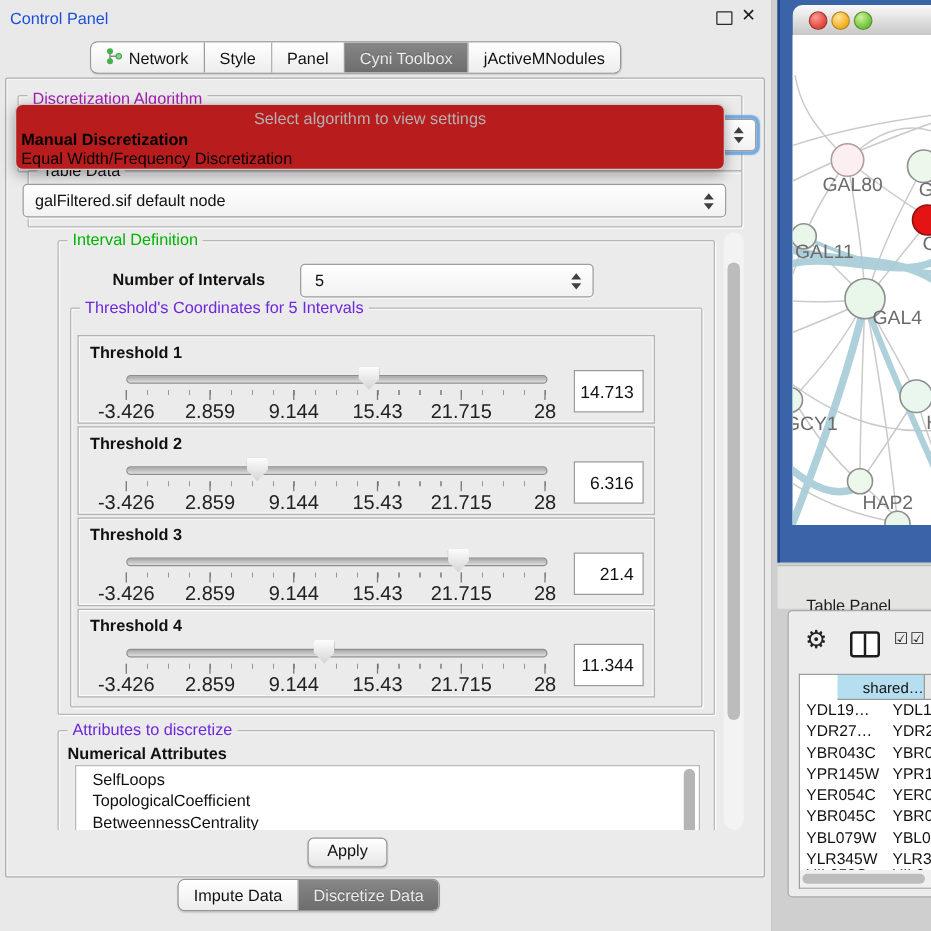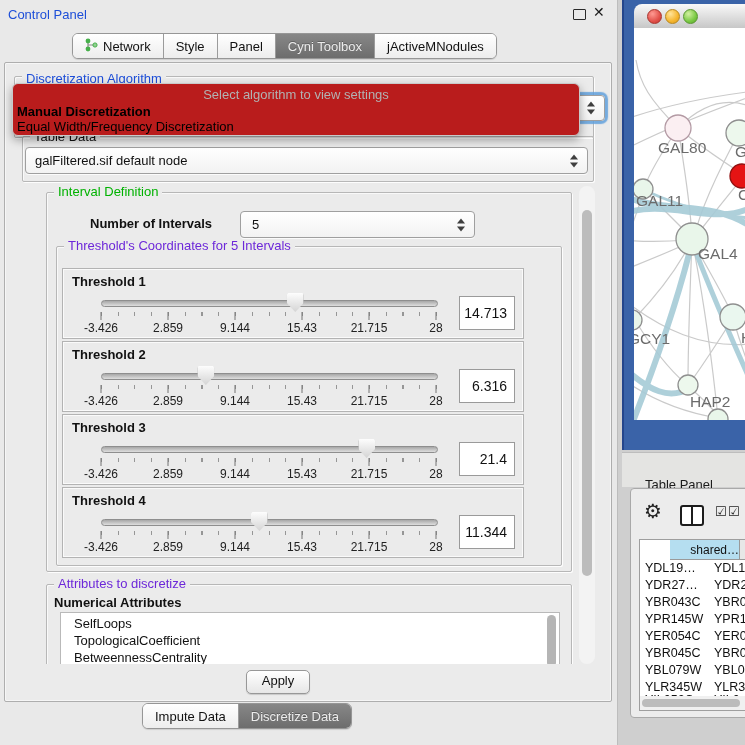--- a/index.html
+++ b/index.html
@@ -23,7 +23,7 @@
   .gtitle{position:absolute;background:#ebebeb;padding:0 4px;font-size:13px;line-height:14px;white-space:nowrap;}
   .t-blue{color:#6d28d9;}
   .t-green{color:#00b200;}
-  .t-dim{color:#1d4ed8;}
+  .t-dim{color:#a21caf;}
   .t-black{color:#111;}
   
   .combo{position:absolute;background:linear-gradient(#ffffff,#f2f2f2);border:1px solid #9f9f9f;border-radius:4px;font-size:13px;color:#111;display:flex;align-items:center;padding-left:11px;box-shadow:0 1px 0 rgba(255,255,255,0.8);}

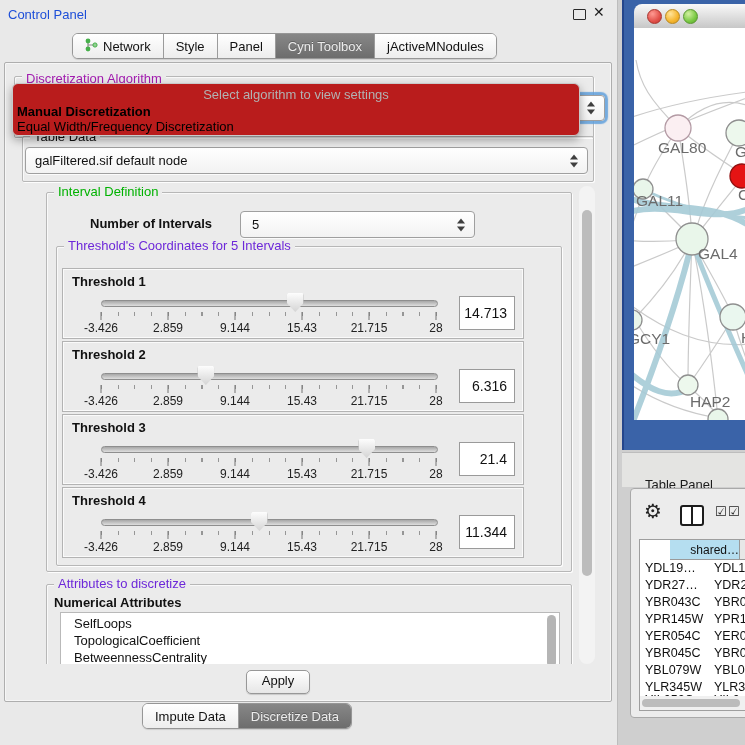--- a/index.html
+++ b/index.html
@@ -130,7 +130,7 @@
 
   <div class="gbox" style="left:22px;top:136px;width:570px;height:44px;"></div>
   <div class="gtitle t-black" style="left:30px;top:130px;">Table Data</div>
-  <div class="combo" style="left:25px;top:147px;width:552px;height:25px;padding-left:9px;">
+  <div class="combo" style="left:18px;top:147px;width:552px;height:25px;padding-left:9px;">
     <span>galFiltered.sif default node</span>
     <span class="spin"></span>
   </div>

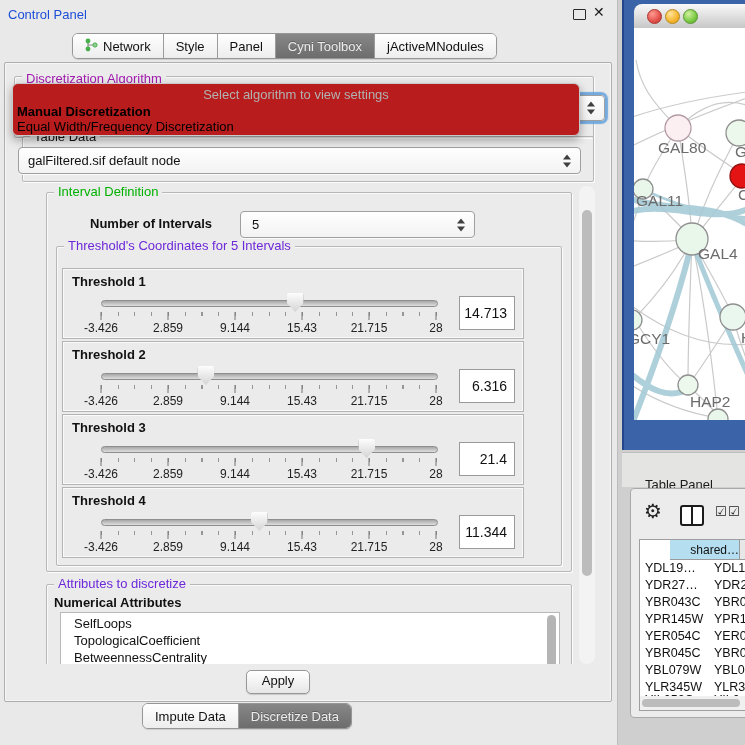--- a/index.html
+++ b/index.html
@@ -47,7 +47,7 @@
   .thumb{position:absolute;top:-8px;width:17px;height:19px;transform:translateX(-50%);background:linear-gradient(#fdfdfd,#d4d4d4);clip-path:polygon(8% 0,92% 0,100% 10%,100% 52%,50% 100%,0 52%,0 10%);filter:drop-shadow(0 0 1px #777);}
   .mticks{position:absolute;left:38px;top:43px;width:337px;height:4px;background:repeating-linear-gradient(to right,#969696 0 1px,transparent 1px 16.75px);}
   .tmaj{position:absolute;top:43px;width:1px;height:8px;background:#757575;transform:translateX(-50%);}
-  .tick-label{position:absolute;top:52px;font-size:12px;color:#222;transform:translateX(-50%);white-space:nowrap;}
+  .tick-label{position:absolute;top:52px;font-size:16px;color:#222;transform:translateX(-50%);white-space:nowrap;}
   .p0{left:38px}.p1{left:105px}.p2{left:172px}.p3{left:239px}.p4{left:306px}.p5{left:373px}
   .vbox{position:absolute;left:396px;top:27px;width:56px;height:34px;background:#fff;border:1px solid #9a9a9a;font-size:14px;color:#111;text-align:right;line-height:33px;padding-right:7px;box-sizing:border-box;}
   

